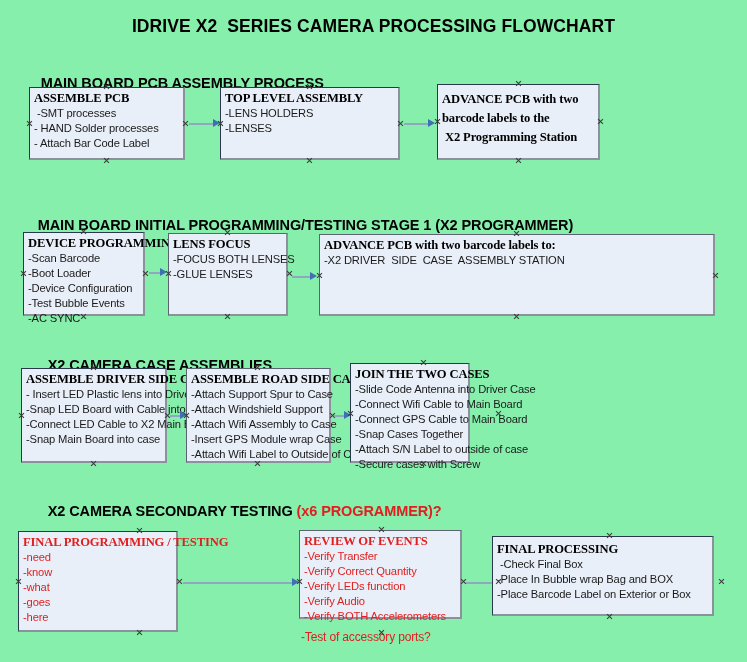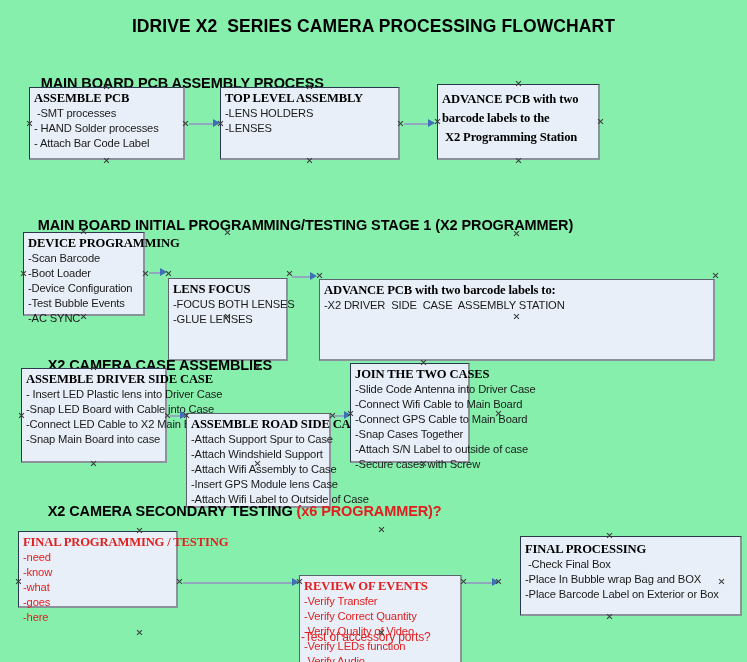--- a/index.html
+++ b/index.html
@@ -67,7 +67,6 @@
     border-bottom: 2px solid #8b929b;
     border-top-color: #5a636e;
     border-left-color: #5a636e;
-    margin-top: 45px;
   }
   .box-title {
     font-size: 12.6px;

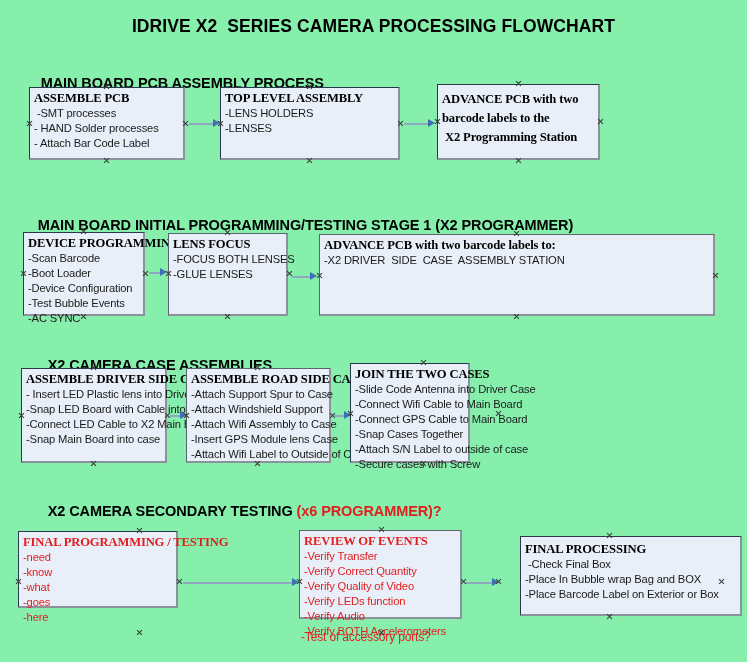--- a/index.html
+++ b/index.html
@@ -252,7 +252,7 @@
     <div class="box-line">-Attach Support Spur to Case</div>
     <div class="box-line">-Attach Windshield Support</div>
     <div class="box-line">-Attach Wifi Assembly to Case</div>
-    <div class="box-line">-Insert GPS Module lens Case</div>
+    <div class="box-line">-Insert GPS Module wrap Case</div>
     <div class="box-line">-Attach Wifi Label to Outside of Case</div>
   </div>
   <div class="handle" style="left:254px; top:364px;"></div>

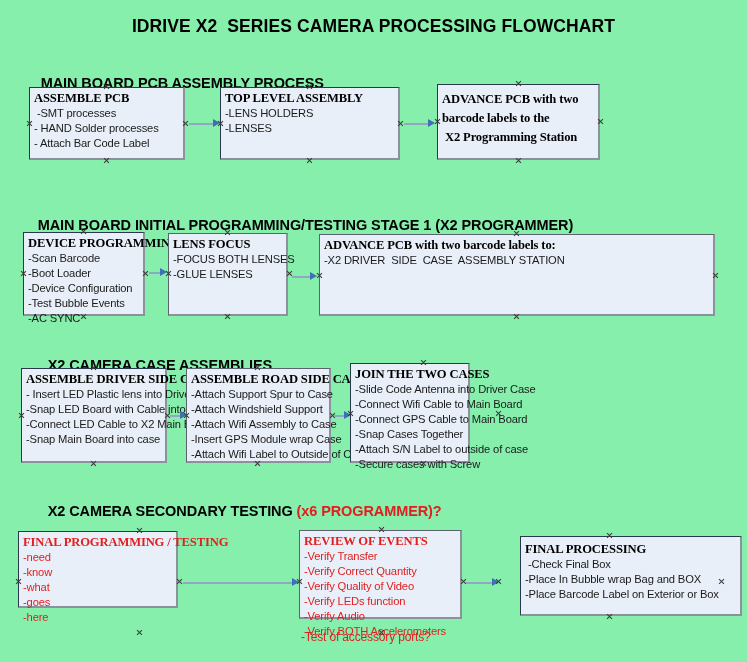--- a/index.html
+++ b/index.html
@@ -281,7 +281,7 @@
     <span>X2 CAMERA SECONDARY TESTING </span><span class="accent-red">(x6 PROGRAMMER)?</span>
   </div>
 
-  <div class="flow-box red" style="left:18px; top:531px; width:160px; height:77px;">
+  <div class="flow-box red" style="left:18px; top:531px; width:160px; height:101px;">
     <div class="box-title">FINAL PROGRAMMING / TESTING</div>
     <div class="box-line">-need</div>
     <div class="box-line">-know</div>

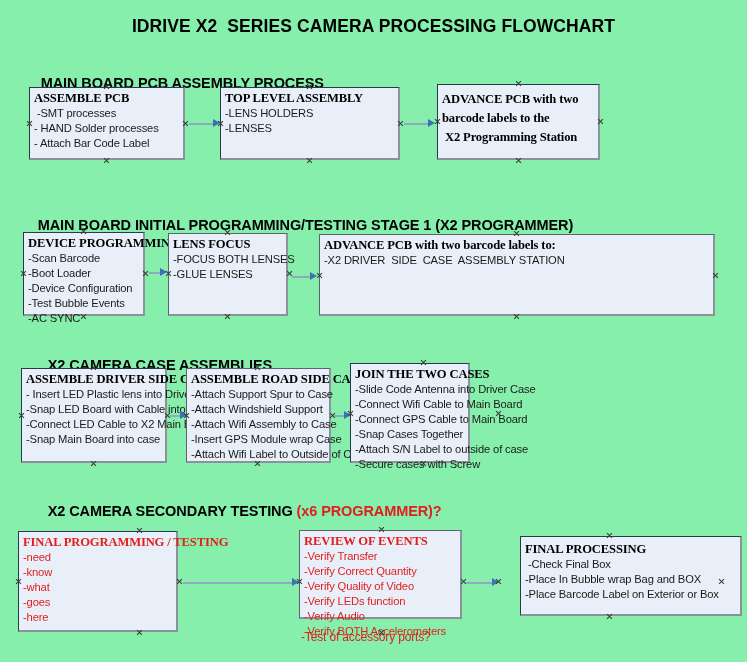--- a/index.html
+++ b/index.html
@@ -316,7 +316,7 @@
   <div class="connector" style="left:466px; top:582px; width:28px;"></div>
   <div class="arrowhead" style="left:492px; top:578px;"></div>
 
-  <div class="flow-box" style="left:520px; top:536px; width:222px; height:80px; padding-top:5px;">
+  <div class="flow-box" style="left:492px; top:536px; width:222px; height:80px; padding-top:5px;">
     <div class="box-title">FINAL PROCESSING</div>
     <div class="box-line"> -Check Final Box</div>
     <div class="box-line">-Place In Bubble wrap Bag and BOX</div>

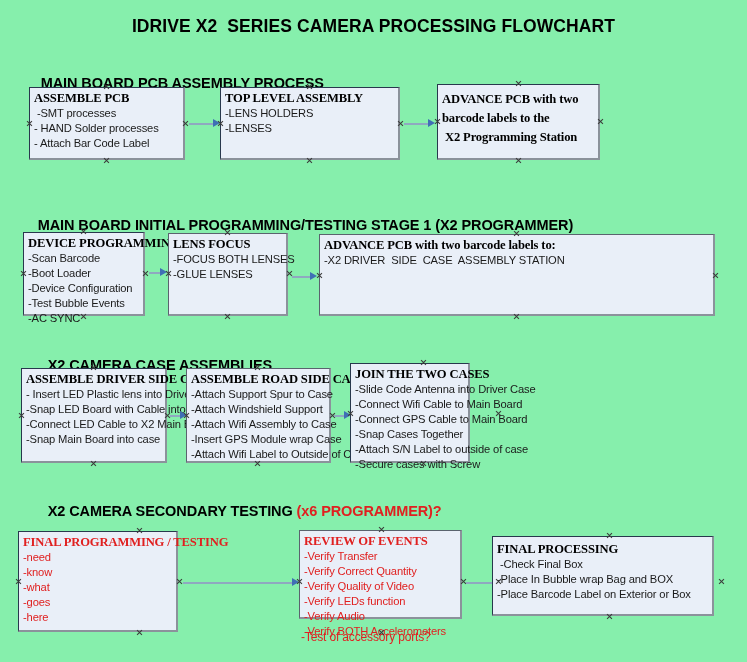--- a/index.html
+++ b/index.html
@@ -301,7 +301,6 @@
     <div class="box-title">REVIEW OF EVENTS</div>
     <div class="box-line">-Verify Transfer</div>
     <div class="box-line">-Verify Correct Quantity</div>
-    <div class="box-line">-Verify Quality of Video</div>
     <div class="box-line">-Verify LEDs function</div>
     <div class="box-line">-Verify Audio</div>
     <div class="box-line">-Verify BOTH Accelerometers</div>

